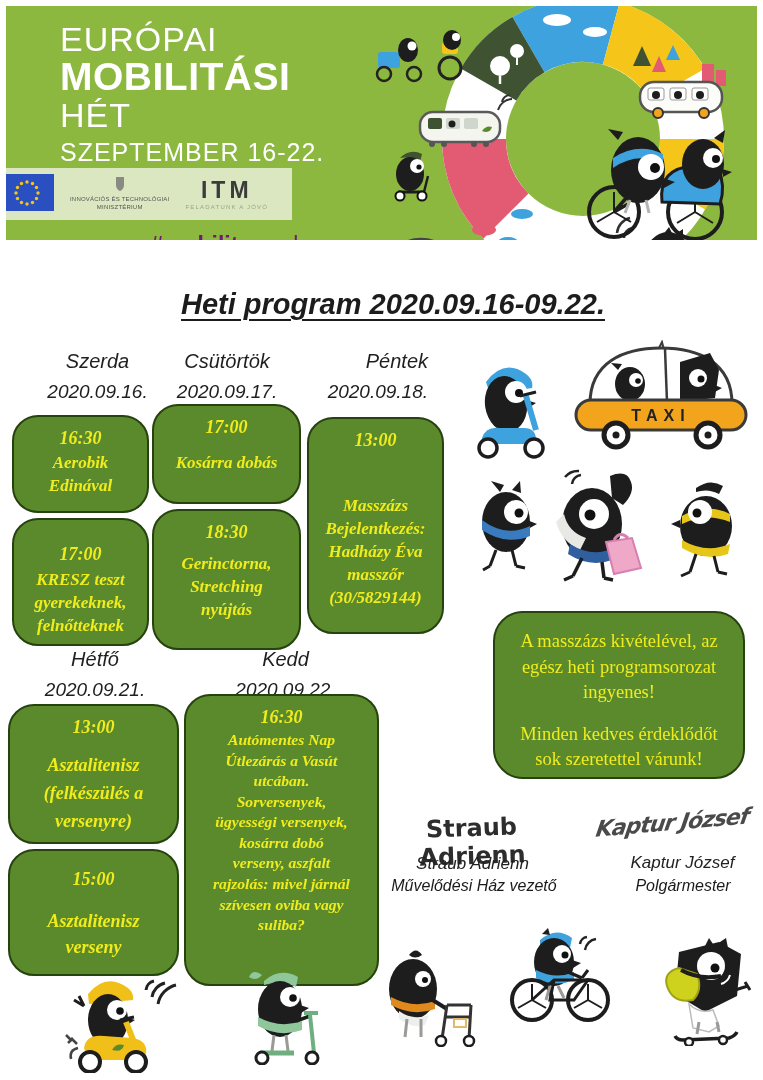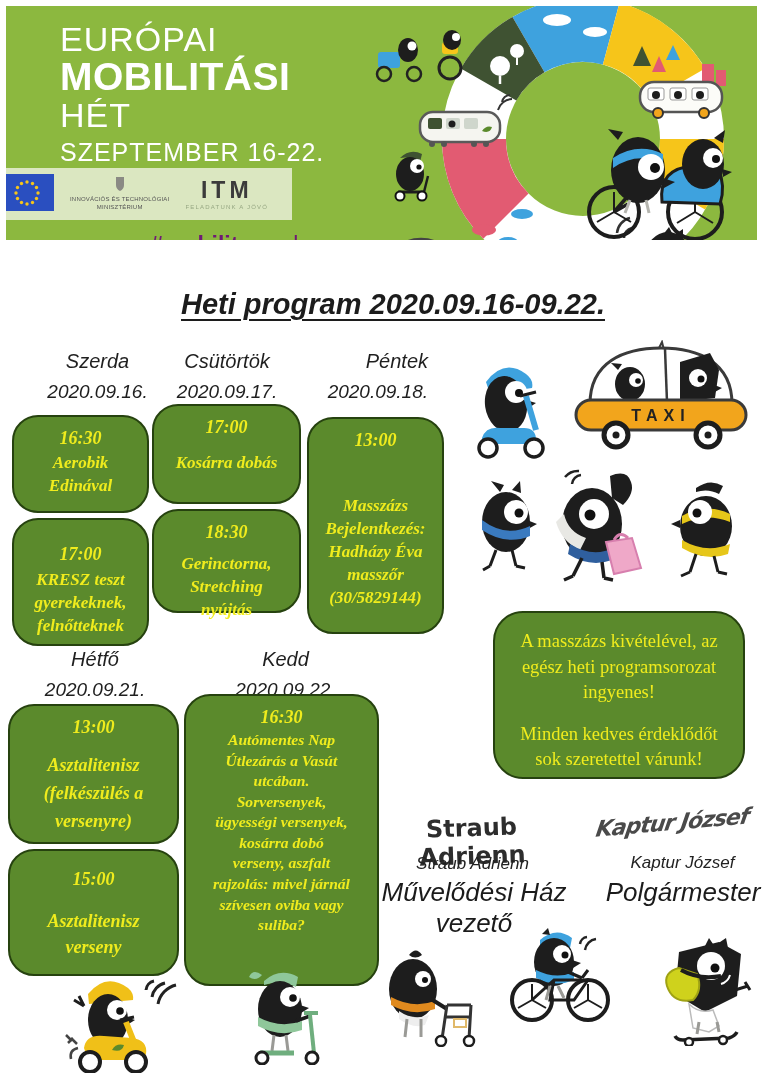--- a/index.html
+++ b/index.html
@@ -55,7 +55,7 @@
   .e-sz2 .time{margin-bottom:4px;}
   .e-cs1{left:152px;top:404px;width:149px;height:100px;}
   .e-cs1 .time{margin-bottom:14px;}
-  .e-cs2{left:152px;top:509px;width:149px;height:104px;}
+  .e-cs2{left:152px;top:509px;width:149px;height:141px;}
   .e-cs2 .time{margin-bottom:10px;}
   .e-p1{left:307px;top:417px;width:137px;height:217px;}
   .e-p1 .time{margin-bottom:44px;}

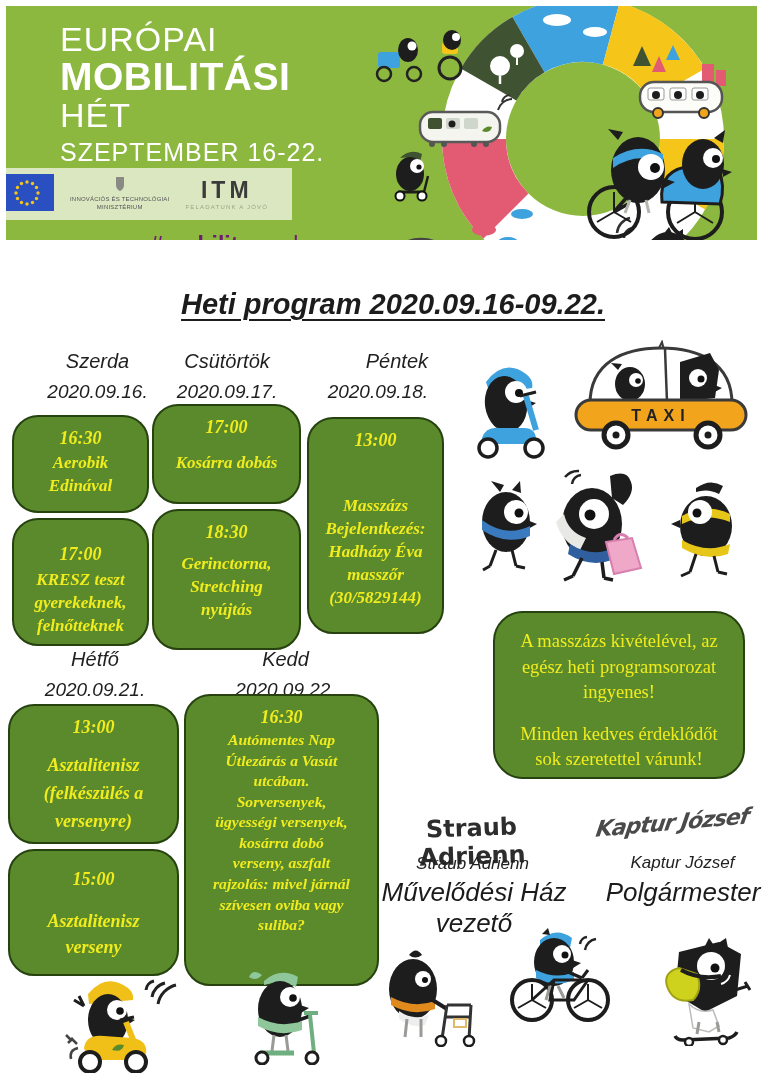--- a/index.html
+++ b/index.html
@@ -87,7 +87,7 @@
   .sig-name{position:absolute;font-style:italic;font-size:17px;color:#222;text-align:center;}
   .sn-straub{left:390px;top:854px;width:165px;}
   .sn-kaptur{left:600px;top:853px;width:165px;}
-  .sig-role{position:absolute;font-style:italic;font-size:26px;color:#1b1b1b;text-align:center;}
+  .sig-role{position:absolute;font-style:italic;font-size:16px;color:#1b1b1b;text-align:center;}
   .sr-straub{left:368px;top:877px;width:212px;}
   .sr-kaptur{left:598px;top:877px;width:170px;}
 

